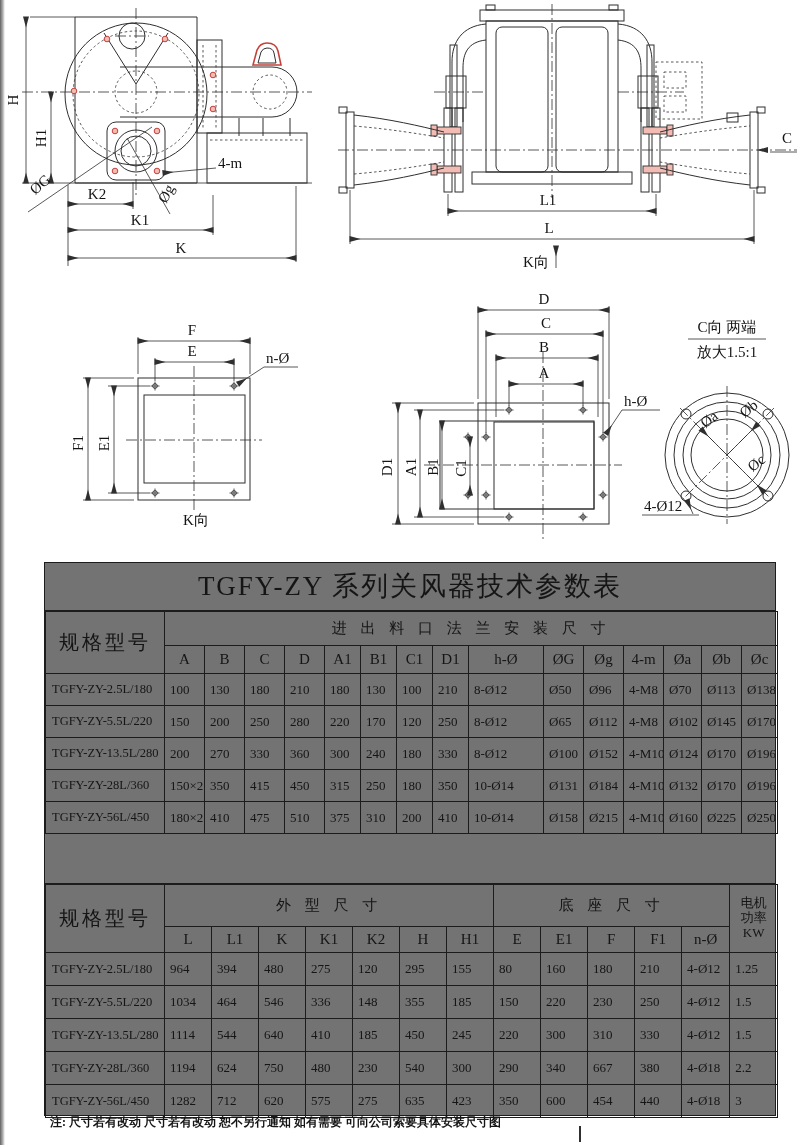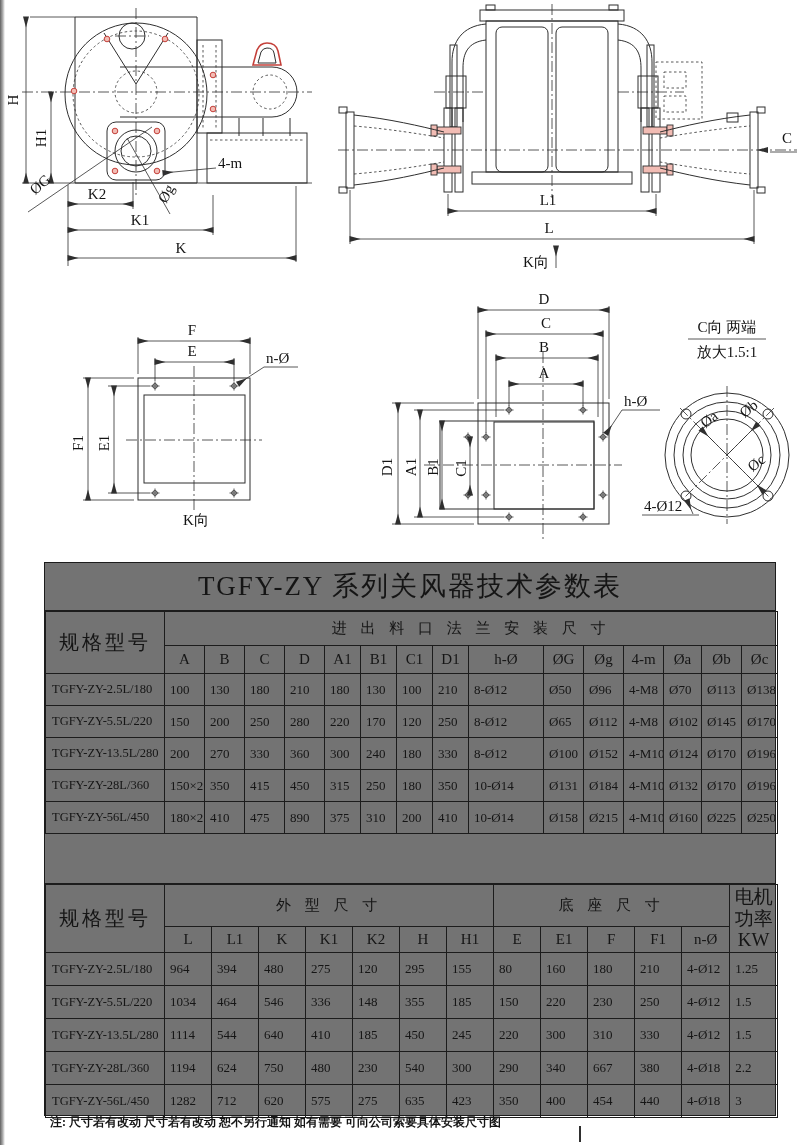--- a/index.html
+++ b/index.html
@@ -435,7 +435,7 @@
           <td>180×2</td>
           <td>410</td>
           <td>475</td>
-          <td>890</td>
+          <td>510</td>
           <td>375</td>
           <td>310</td>
           <td>200</td>

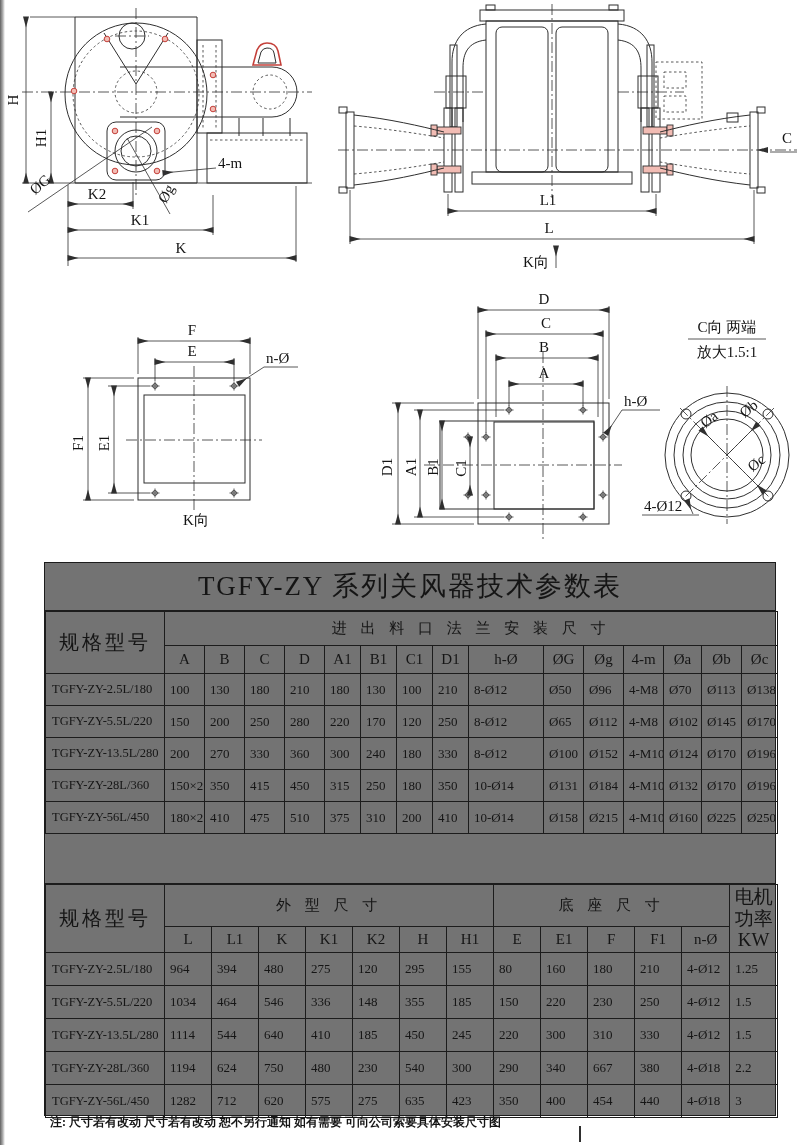--- a/index.html
+++ b/index.html
@@ -37,7 +37,7 @@
   .t1 .ghdr{height:34px;} .t1 .chdr{height:28px;} .t1 tbody tr{height:32px;}
   .t2 .ghdr{height:42px;} .t2 .chdr{height:26px;} .t2 tbody tr{height:33px;}
   th.spec{font-size:20px;letter-spacing:3px;}
-  th.motor{font-size:19px;letter-spacing:0;line-height:1.15;text-align:center;}
+  th.motor{font-size:13px;letter-spacing:0;line-height:1.15;text-align:center;}
   th.motor span{display:block;}
   td.model{font-size:12.5px;padding-left:6px;font-family:Liberation Serif, serif;}
   .gap{height:49px;border-bottom:1px solid var(--border);}

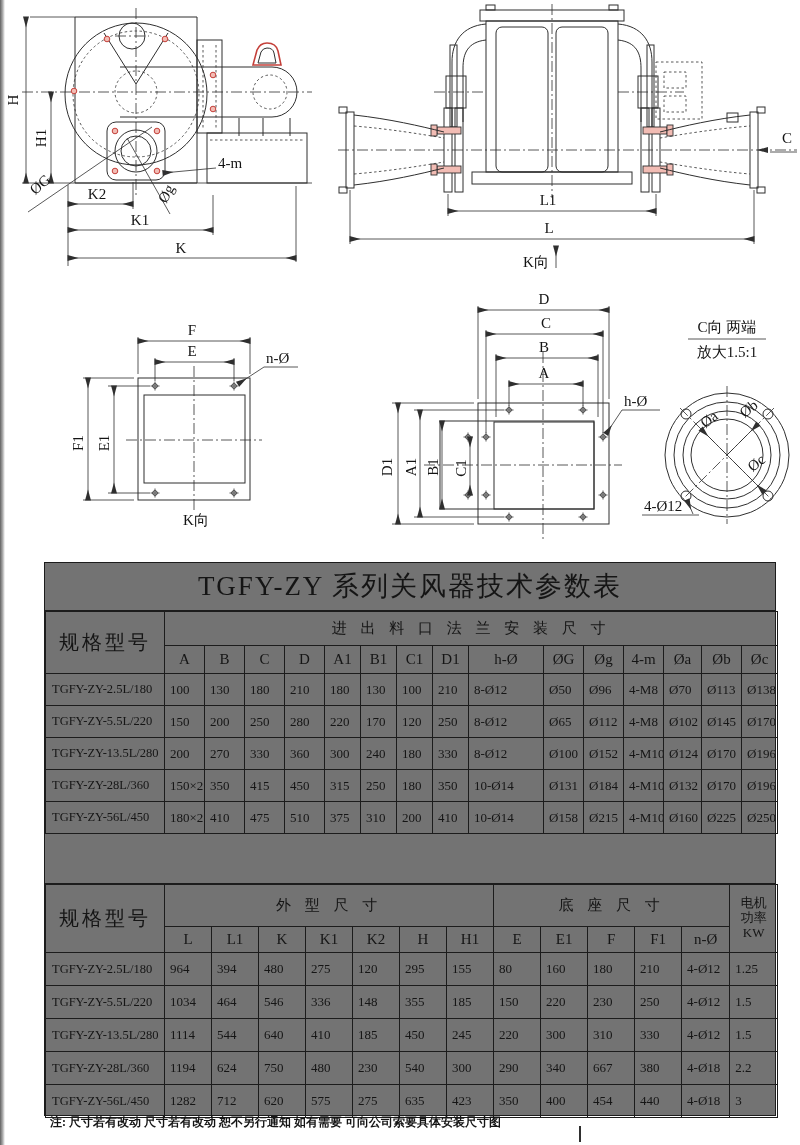--- a/index.html
+++ b/index.html
@@ -571,7 +571,7 @@
           <td>635</td>
           <td>423</td>
           <td>350</td>
-          <td>400</td>
+          <td>600</td>
           <td>454</td>
           <td>440</td>
           <td>4-Ø18</td>

